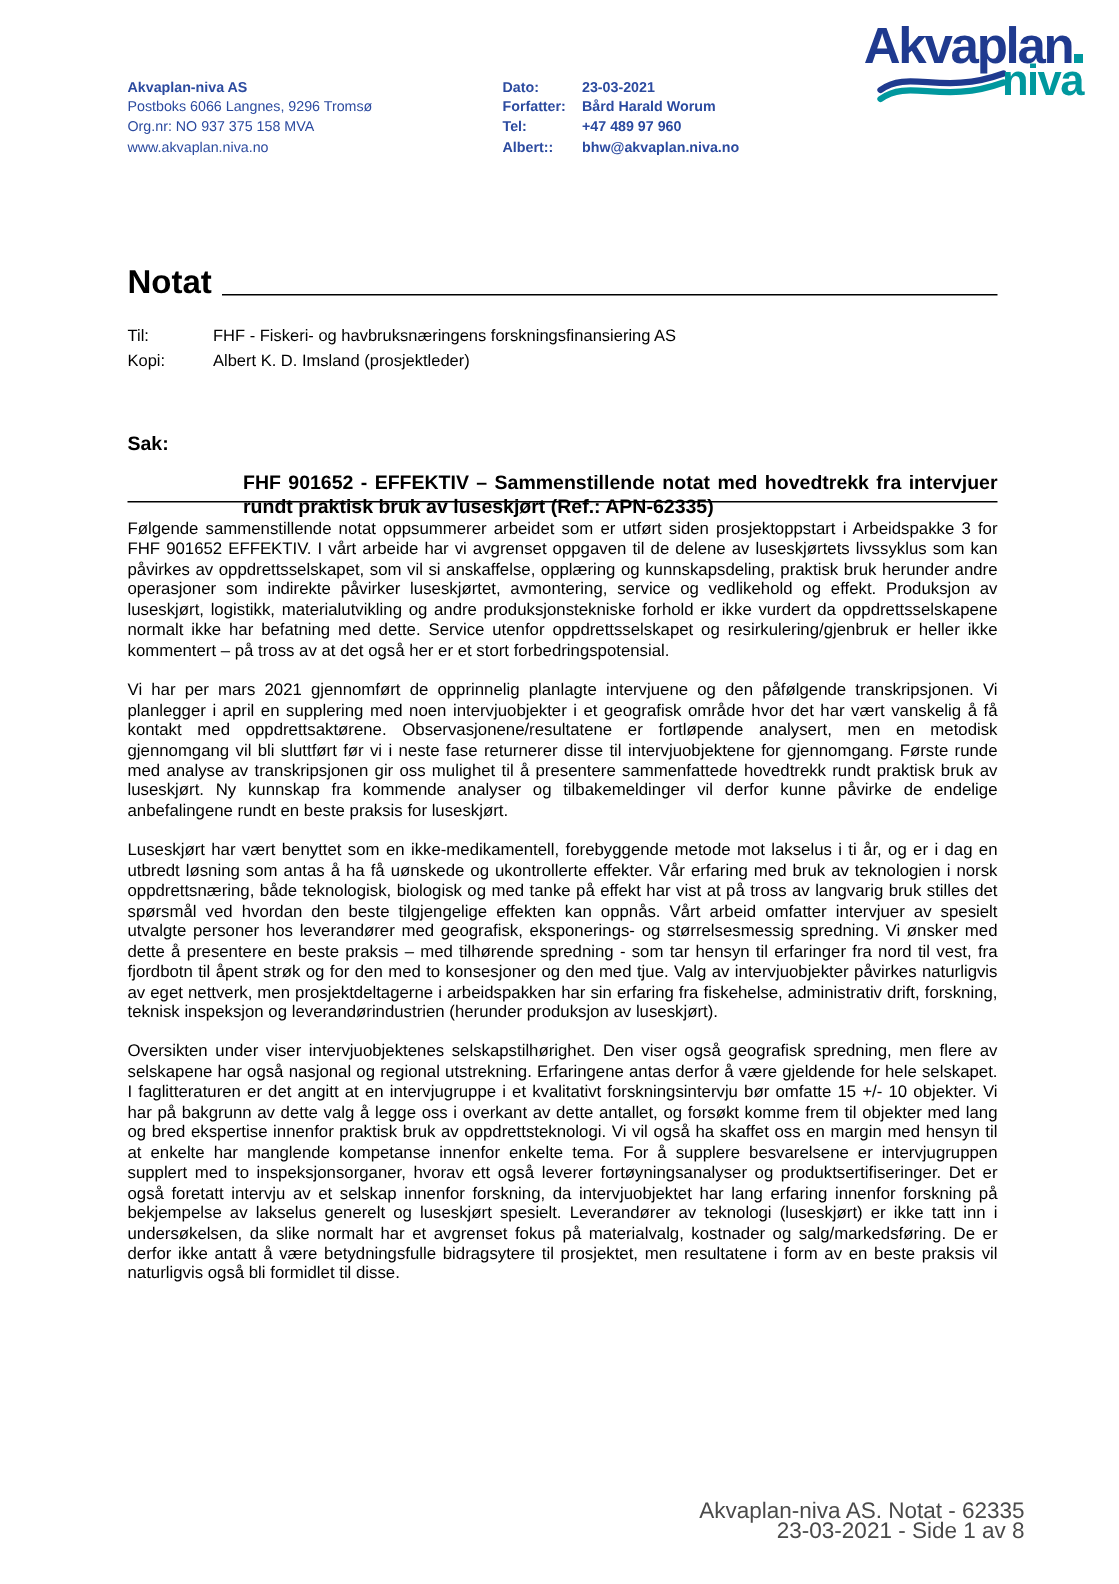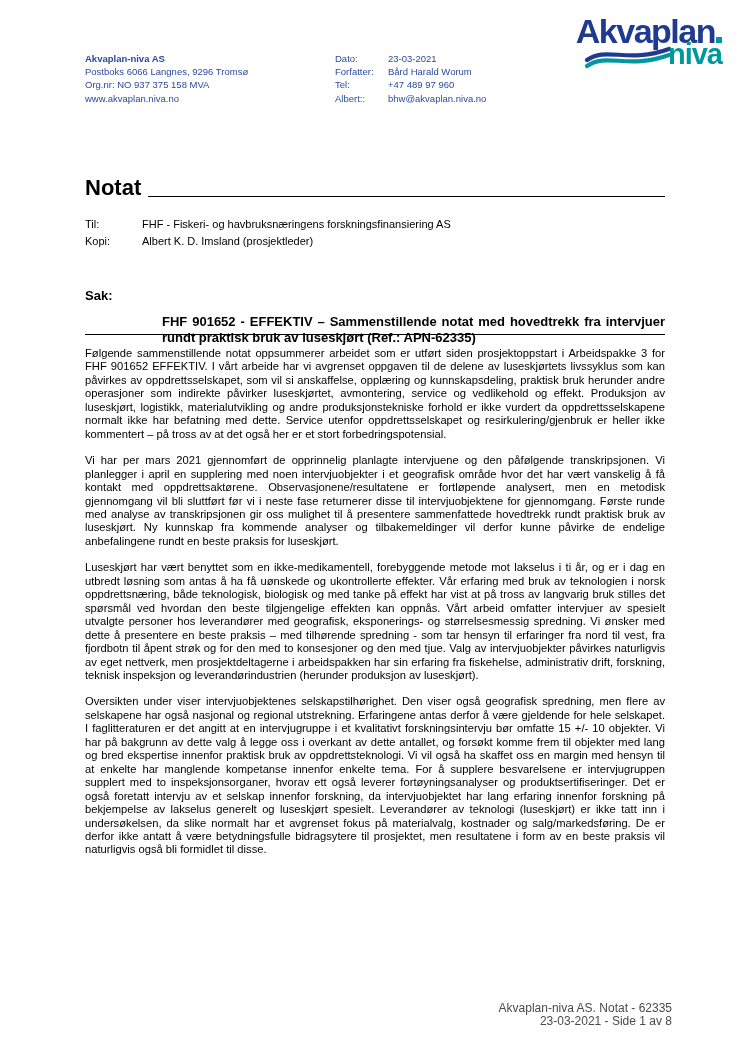--- a/index.html
+++ b/index.html
@@ -34,7 +34,7 @@
     line-height: 13.2px;
     white-space: nowrap;
   }
-  .meta-row { display: flex; }
+  .meta-row { display: flex; font-weight: bold; }
   .meta-label { width: 53px; }
 
   

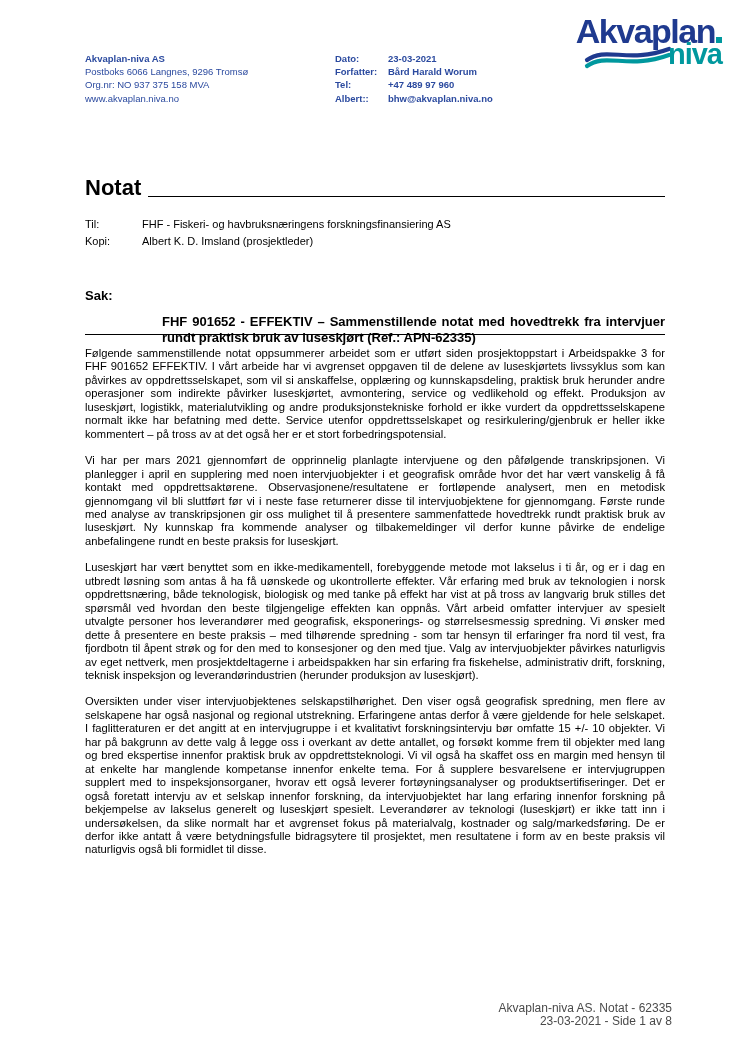--- a/index.html
+++ b/index.html
@@ -149,10 +149,10 @@
   
   .page-footer {
     position: absolute;
-    right: 74px;
+    right: 63px;
     top: 1002px;
     text-align: right;
-    font-size: 12px;
+    font-size: 15px;
     line-height: 12.5px;
     color: #4a4a4a;
     white-space: nowrap;

